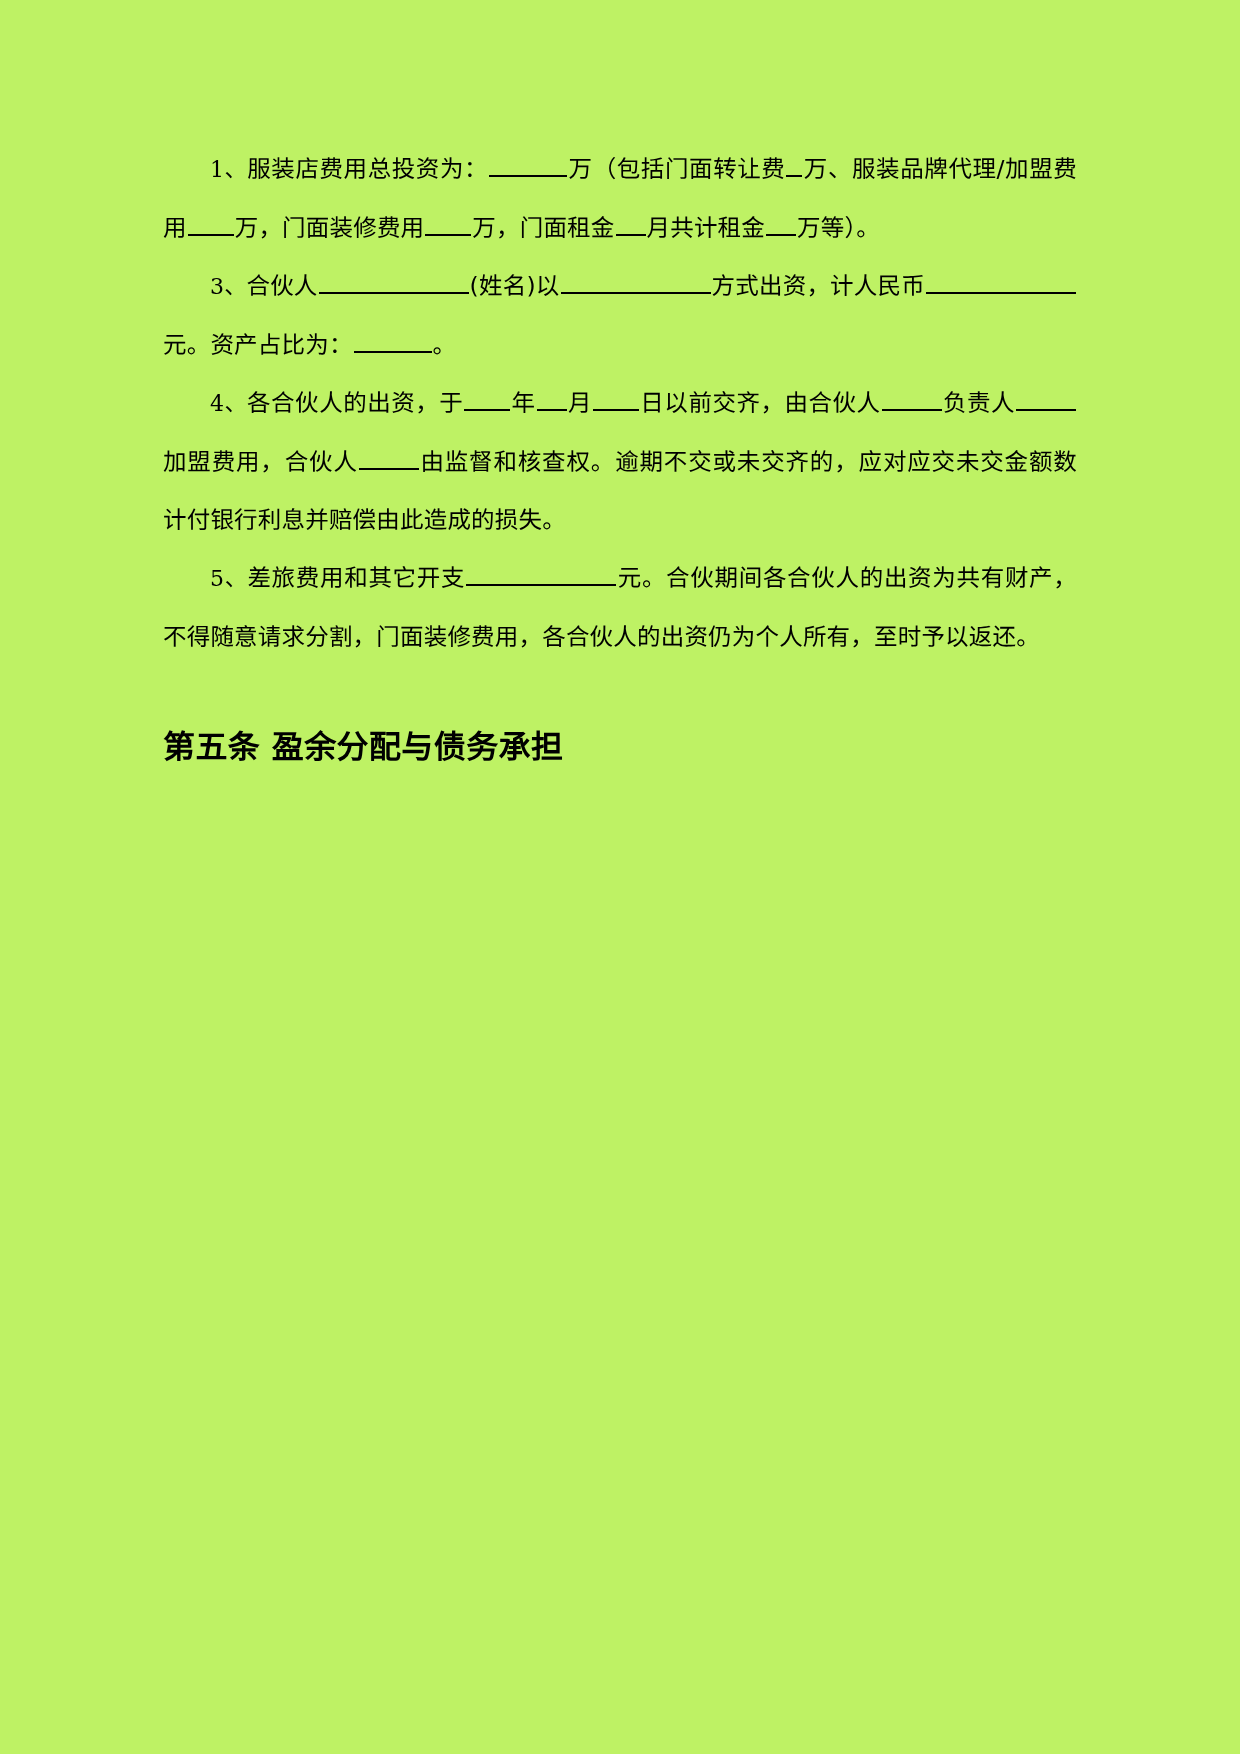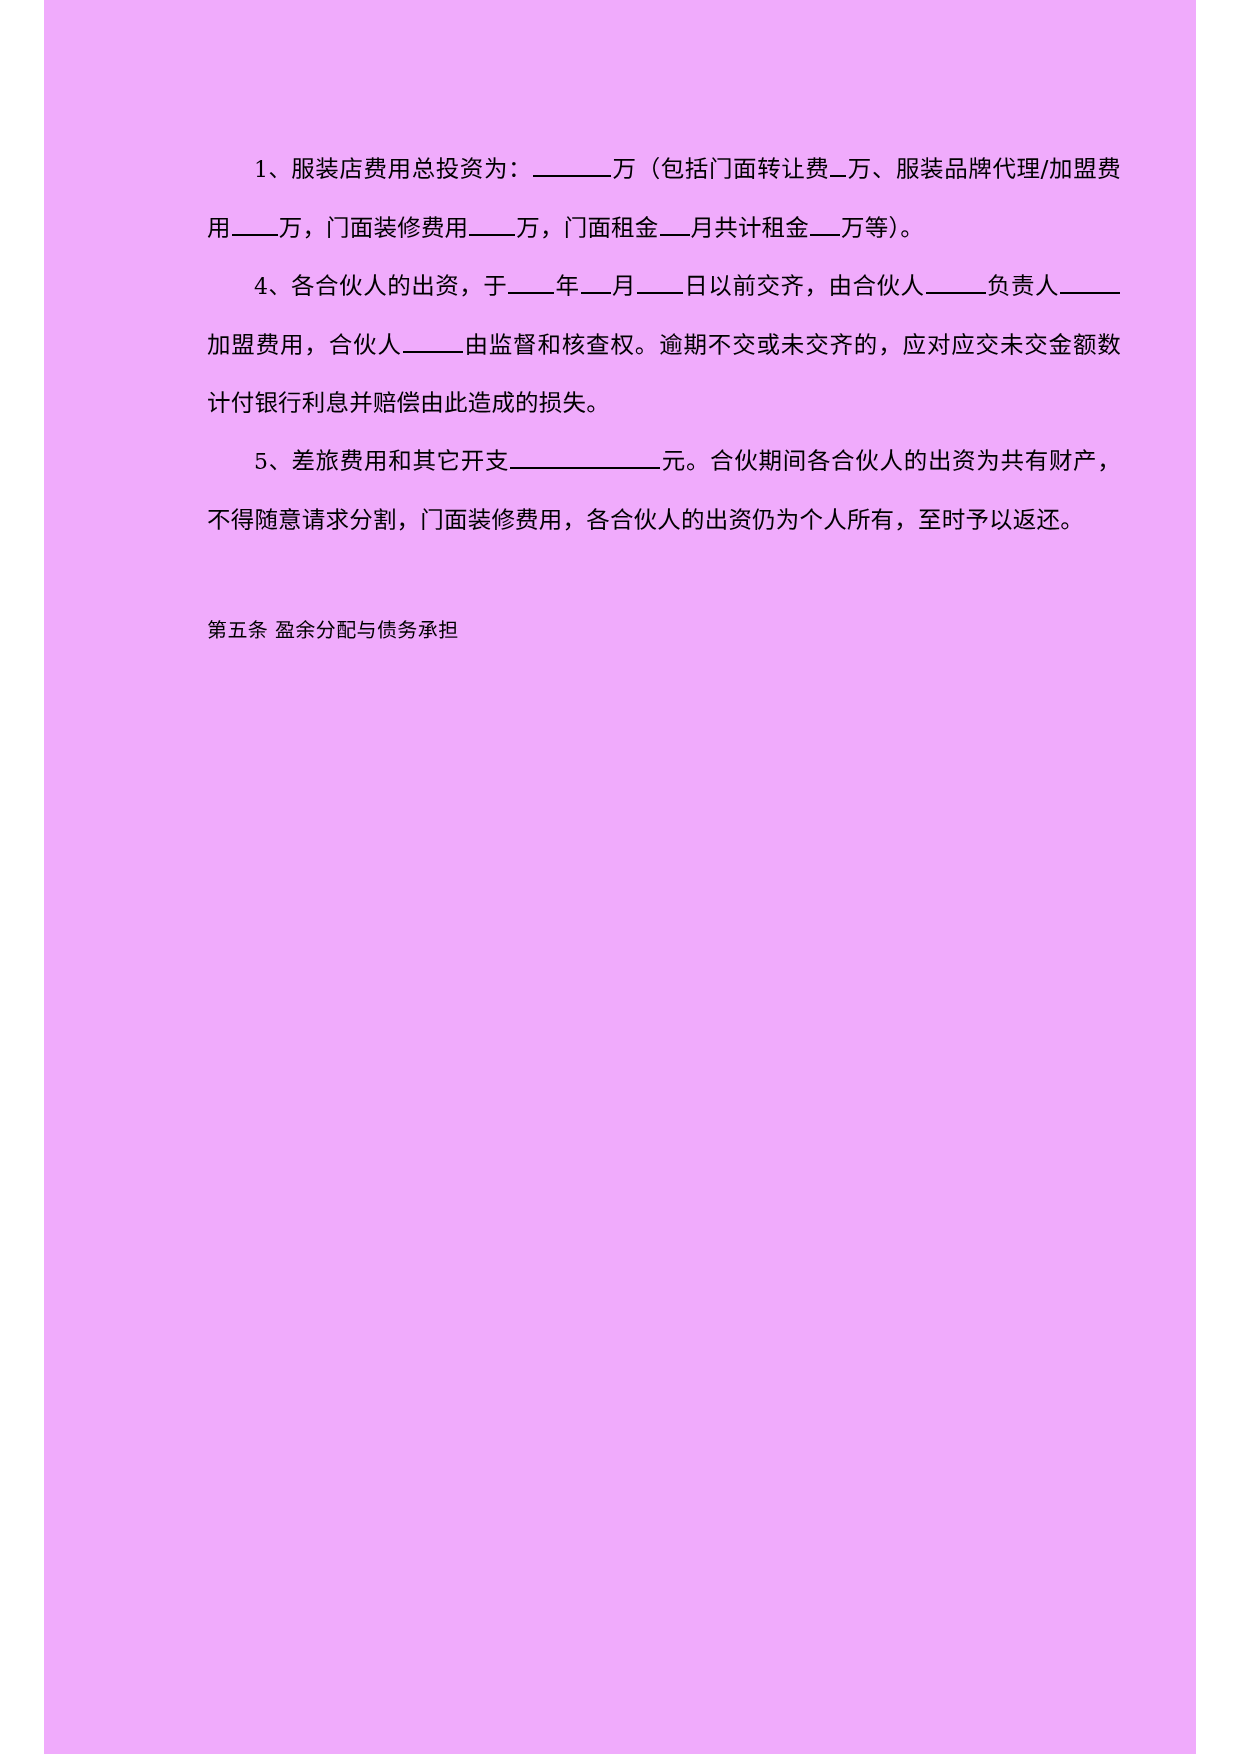--- a/index.html
+++ b/index.html
@@ -14,10 +14,10 @@
   }
   .page {
     position: relative;
-    width: 1152px;
+    width: 1240px;
     height: 1754px;
     margin: 0 auto;
-    background: #f0abfc;
+    background: #bef264;
     box-sizing: border-box;
     padding: 140px 163px 0 163px;
     overflow: hidden;

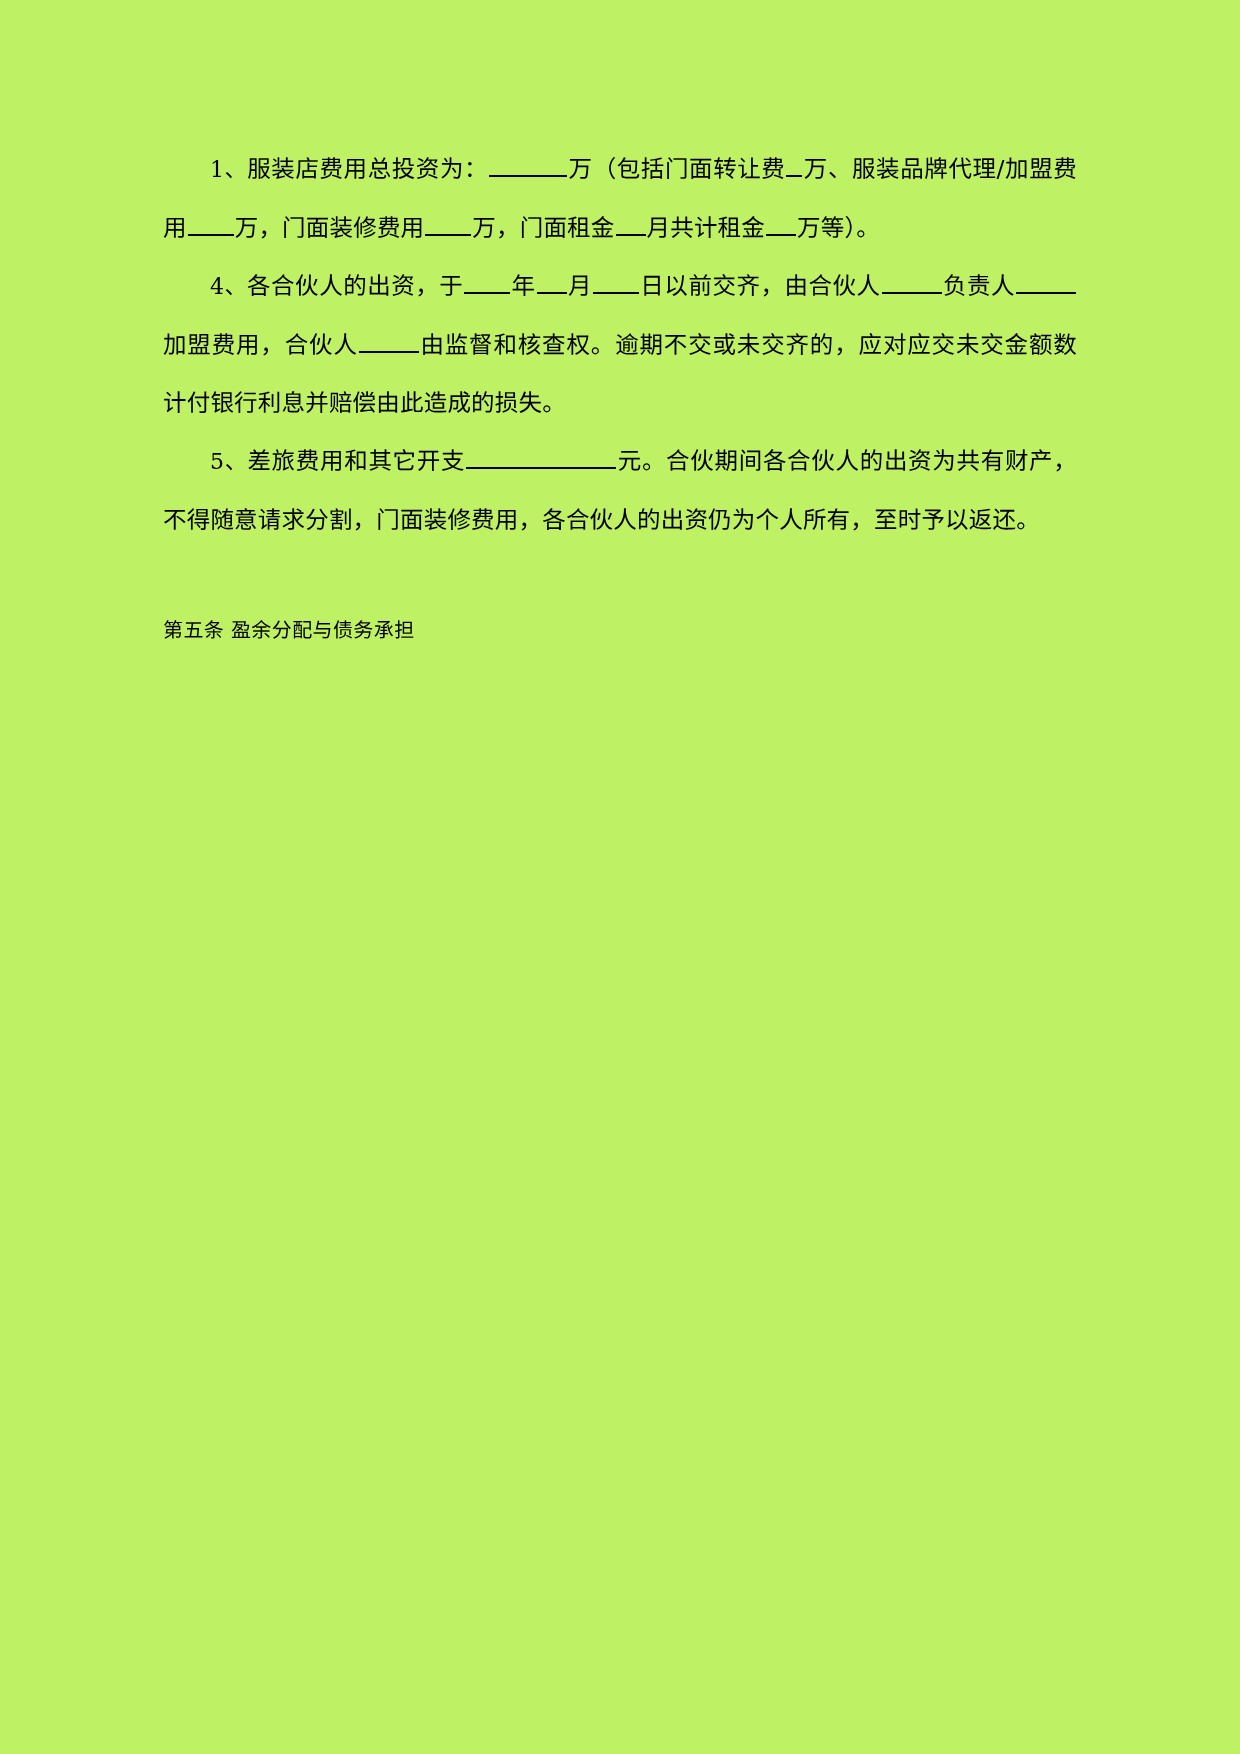--- a/index.html
+++ b/index.html
@@ -93,6 +93,9 @@
     </p>
 
 
+    <p class="para">
+      <span class="idx">3、</span><span>合伙人</span><span class="fill fill-3xl"></span><span>(姓名)以</span><span class="fill fill-3xl"></span><span>方式出资，计人民币</span><span class="fill fill-3xl"></span><span>元。资产占比为：</span><span class="fill fill-l"></span><span>。</span>
+    </p>
 
     <p class="para">
       <span class="idx">4、</span><span>各合伙人的出资，于</span><span class="fill fill-s"></span><span>年</span><span class="fill fill-xs"></span><span>月</span><span class="fill fill-s"></span><span>日以前交齐，由合伙人</span><span class="fill fill-m"></span><span>负责人</span><span class="fill fill-m"></span><span>加盟费用，合伙人</span><span class="fill fill-m"></span><span>由监督和核查权。逾期不交或未交齐的，应对应交未交金额数计付银行利息并赔偿由此造成的损失。</span>

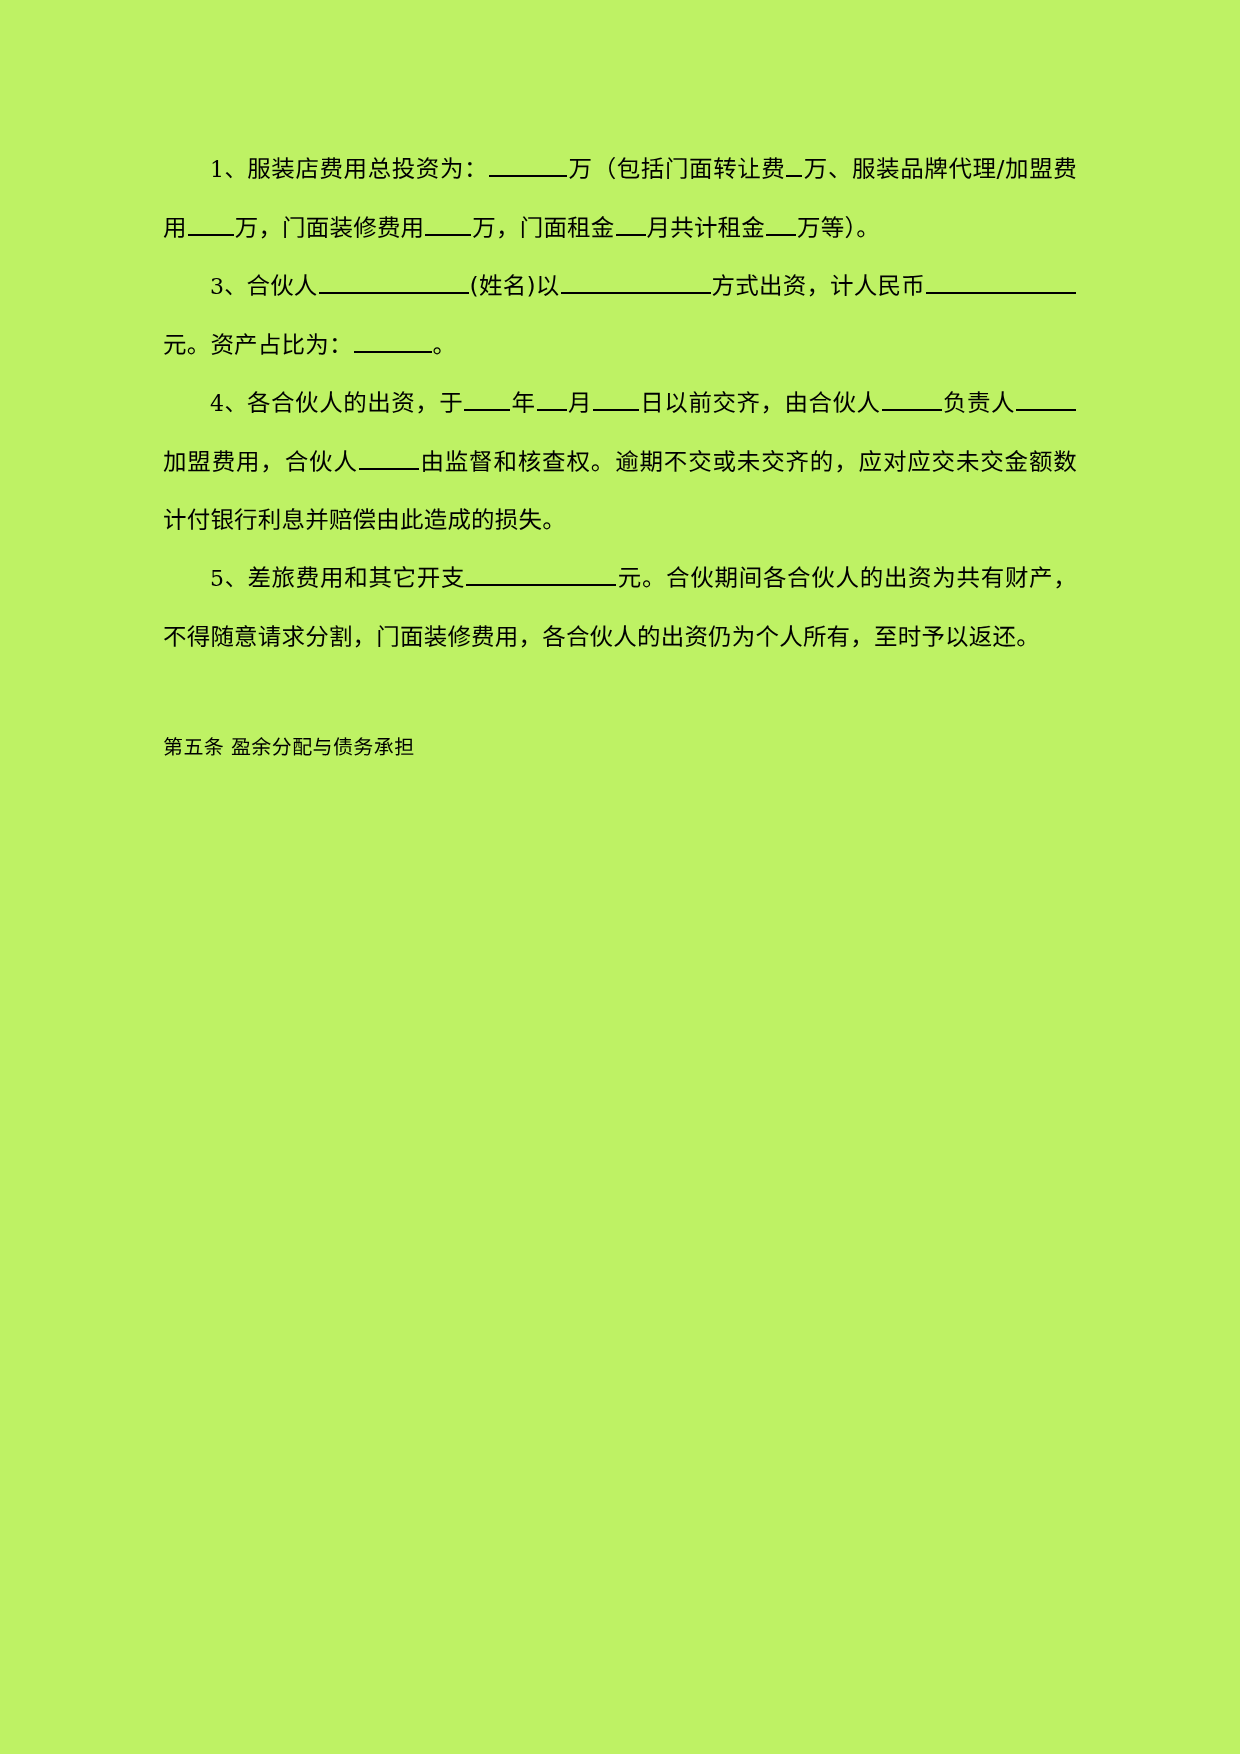--- a/index.html
+++ b/index.html
@@ -40,9 +40,9 @@
     font-weight: 500;
   }
   .heading {
-    font-size: 20px;
+    font-size: 32px;
     line-height: 58px;
-    font-weight: normal;
+    font-weight: bold;
     letter-spacing: 0.4px;
     text-indent: 0;
   }

